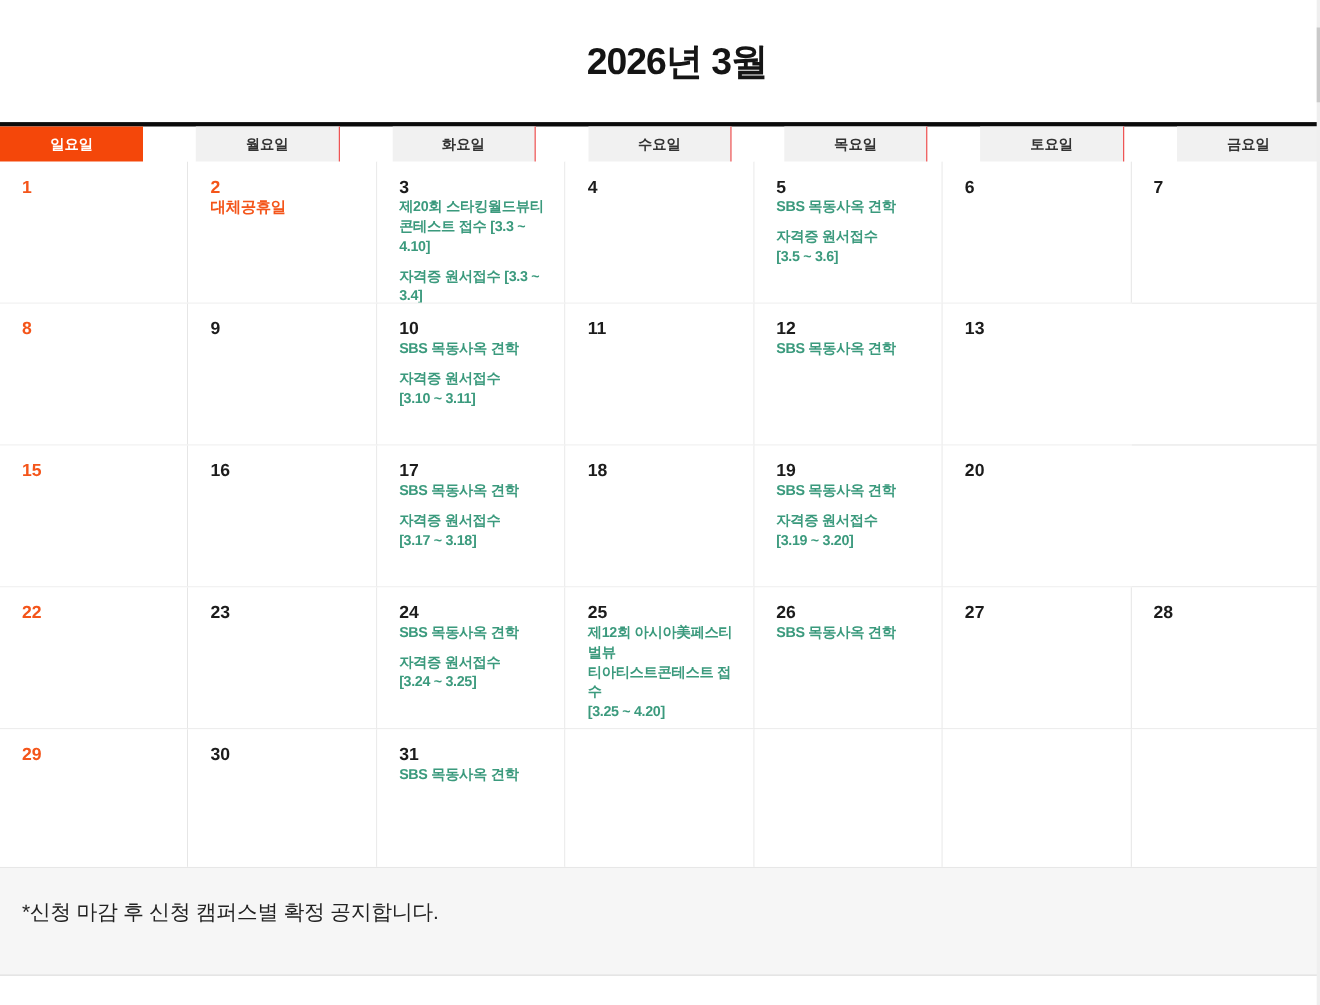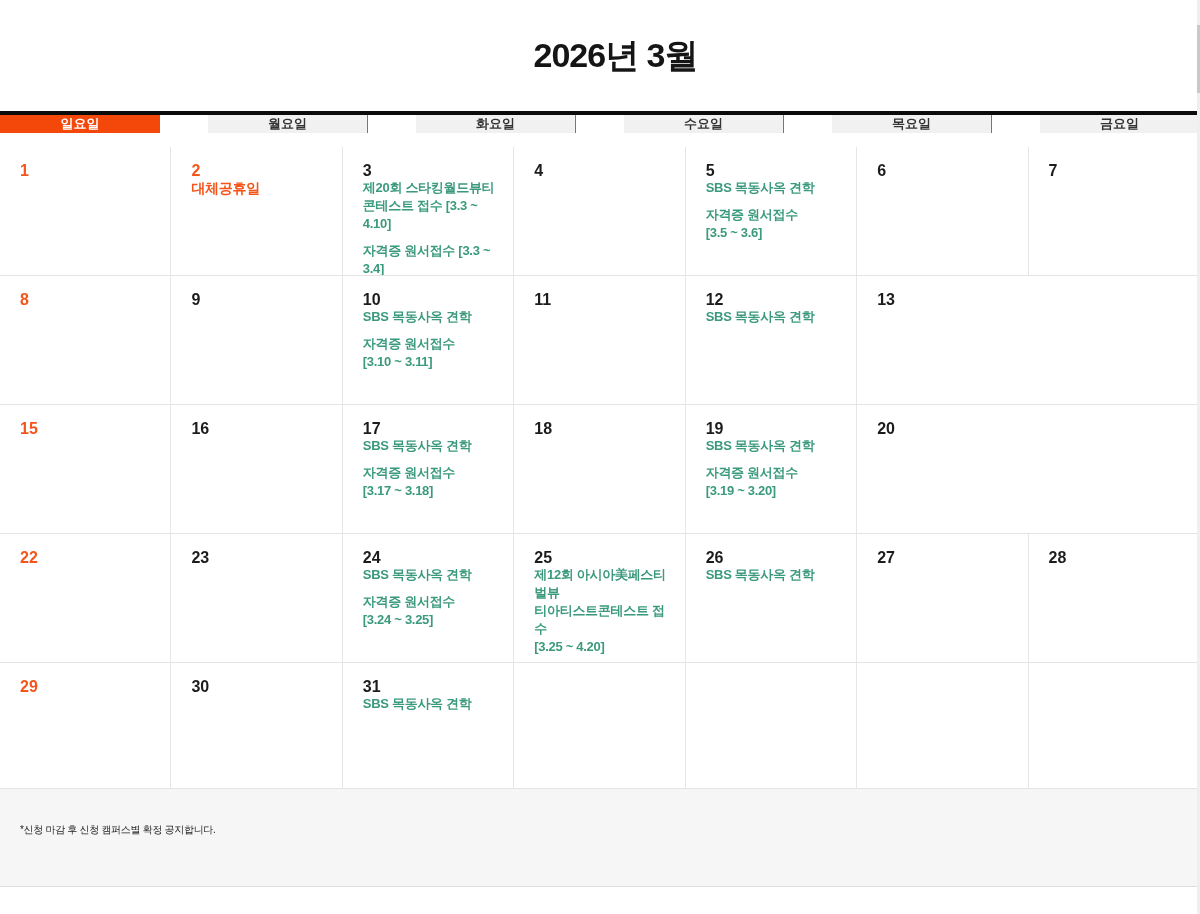--- a/index.html
+++ b/index.html
@@ -18,7 +18,7 @@
   
   .calendar { border-top:4px solid #0b0b0b; }
 
-  .weekday-row { display:grid; grid-template-columns:repeat(6,1fr); height:32px;gap:48px; }
+  .weekday-row { display:grid; grid-template-columns:repeat(7,1fr); height:32px;gap:48px; }
   .weekday-cell {
     background:#f1f1f1;
     display:flex; align-items:center; justify-content:center;

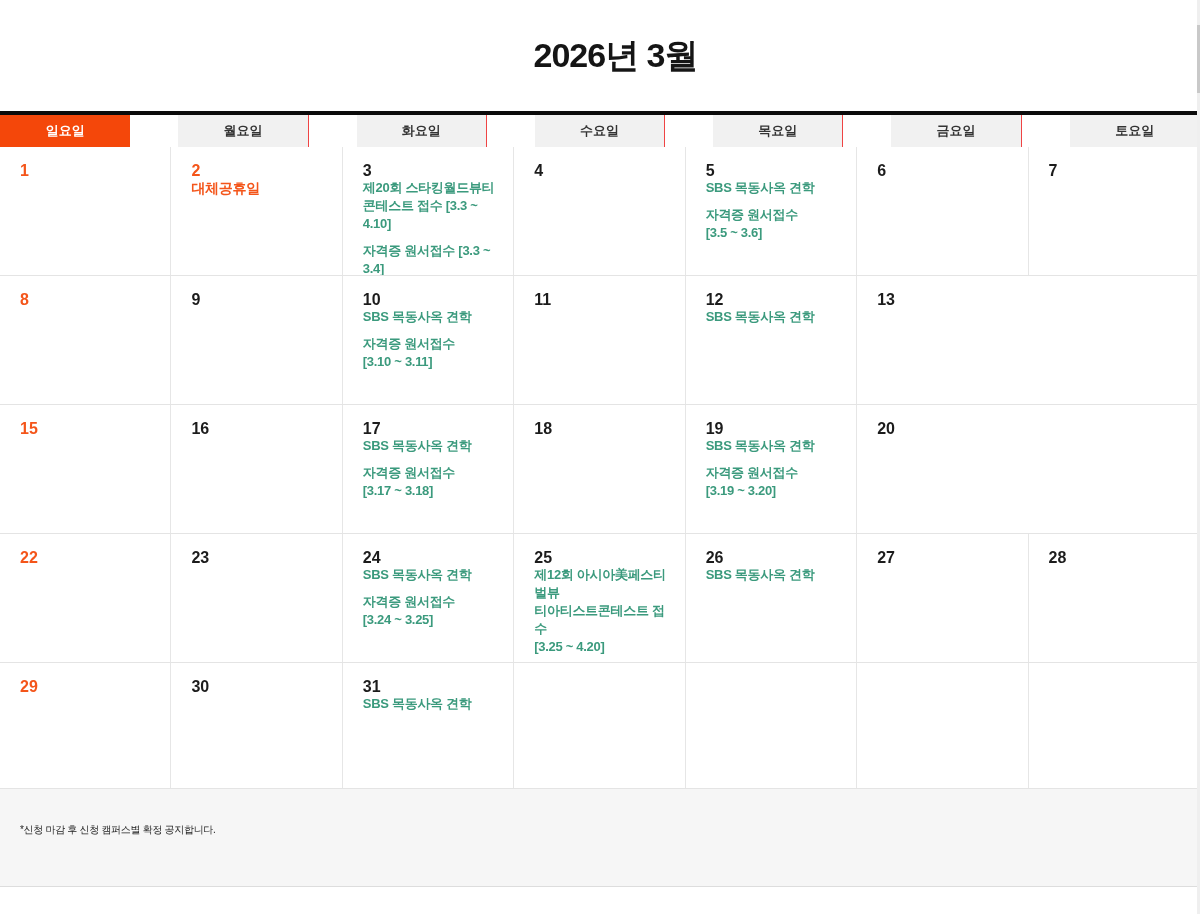--- a/index.html
+++ b/index.html
@@ -98,10 +98,10 @@
         <span>목요일</span>
       </div>
     <div class="weekday-cell">
+        <span>토요일</span>
+      </div>
+    <div class="weekday-cell">
         <span>금요일</span>
-      </div>
-    <div class="weekday-cell">
-        <span>토요일</span>
       </div>
   </div>
   <div id="calendar-grid">

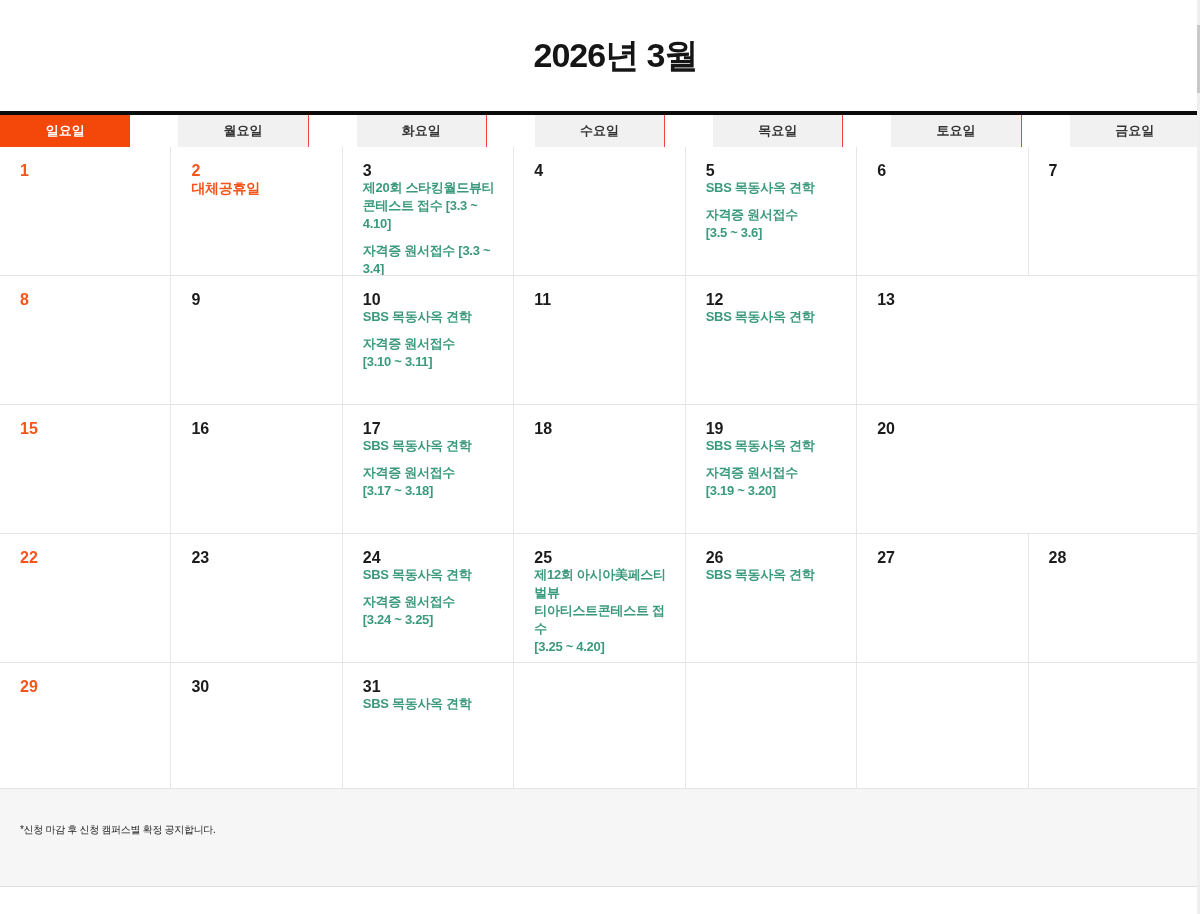--- a/index.html
+++ b/index.html
@@ -67,7 +67,7 @@
     padding:29px 0 0 20px;
     box-sizing:border-box;
   }
-  .footer-note { font-size:10px; color:#222222; line-height:23px; letter-spacing:-0.3px; }
+  .footer-note { font-size:19px; color:#222222; line-height:23px; letter-spacing:-0.3px; }
 
   
   .scrollbar-track { position:absolute; top:0; right:0; width:3px; height:914px; background:#efefef; }

